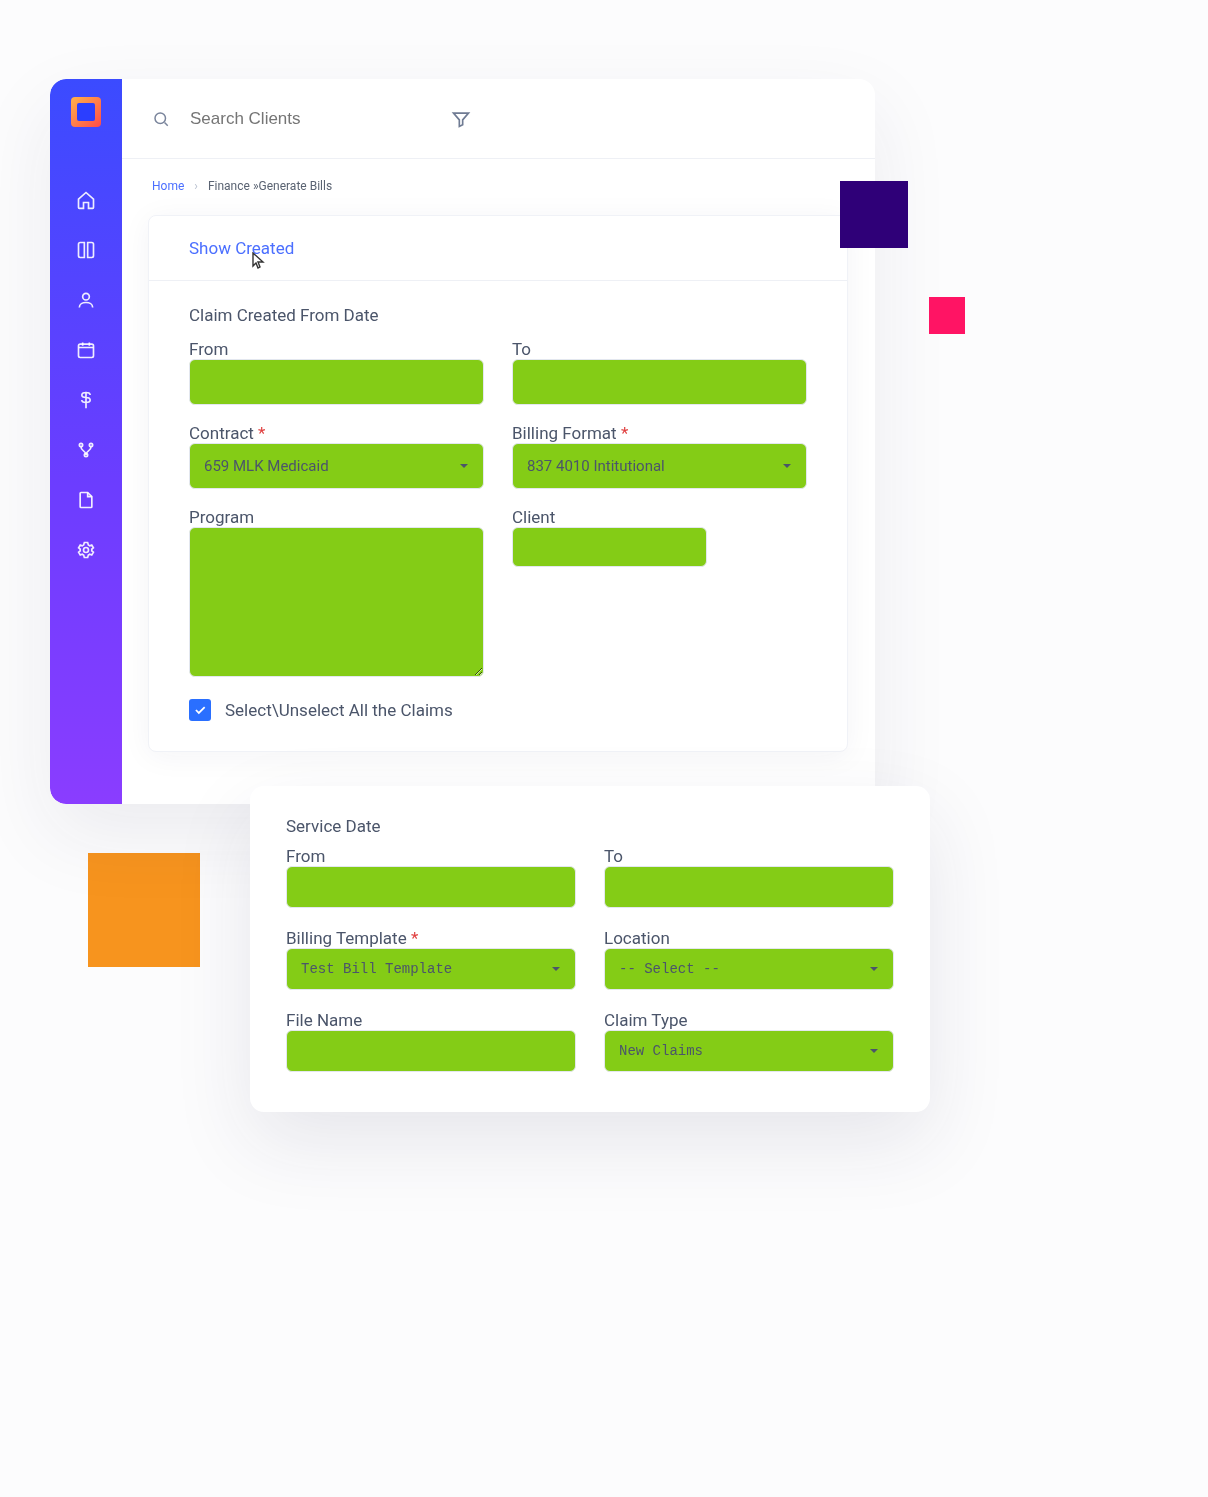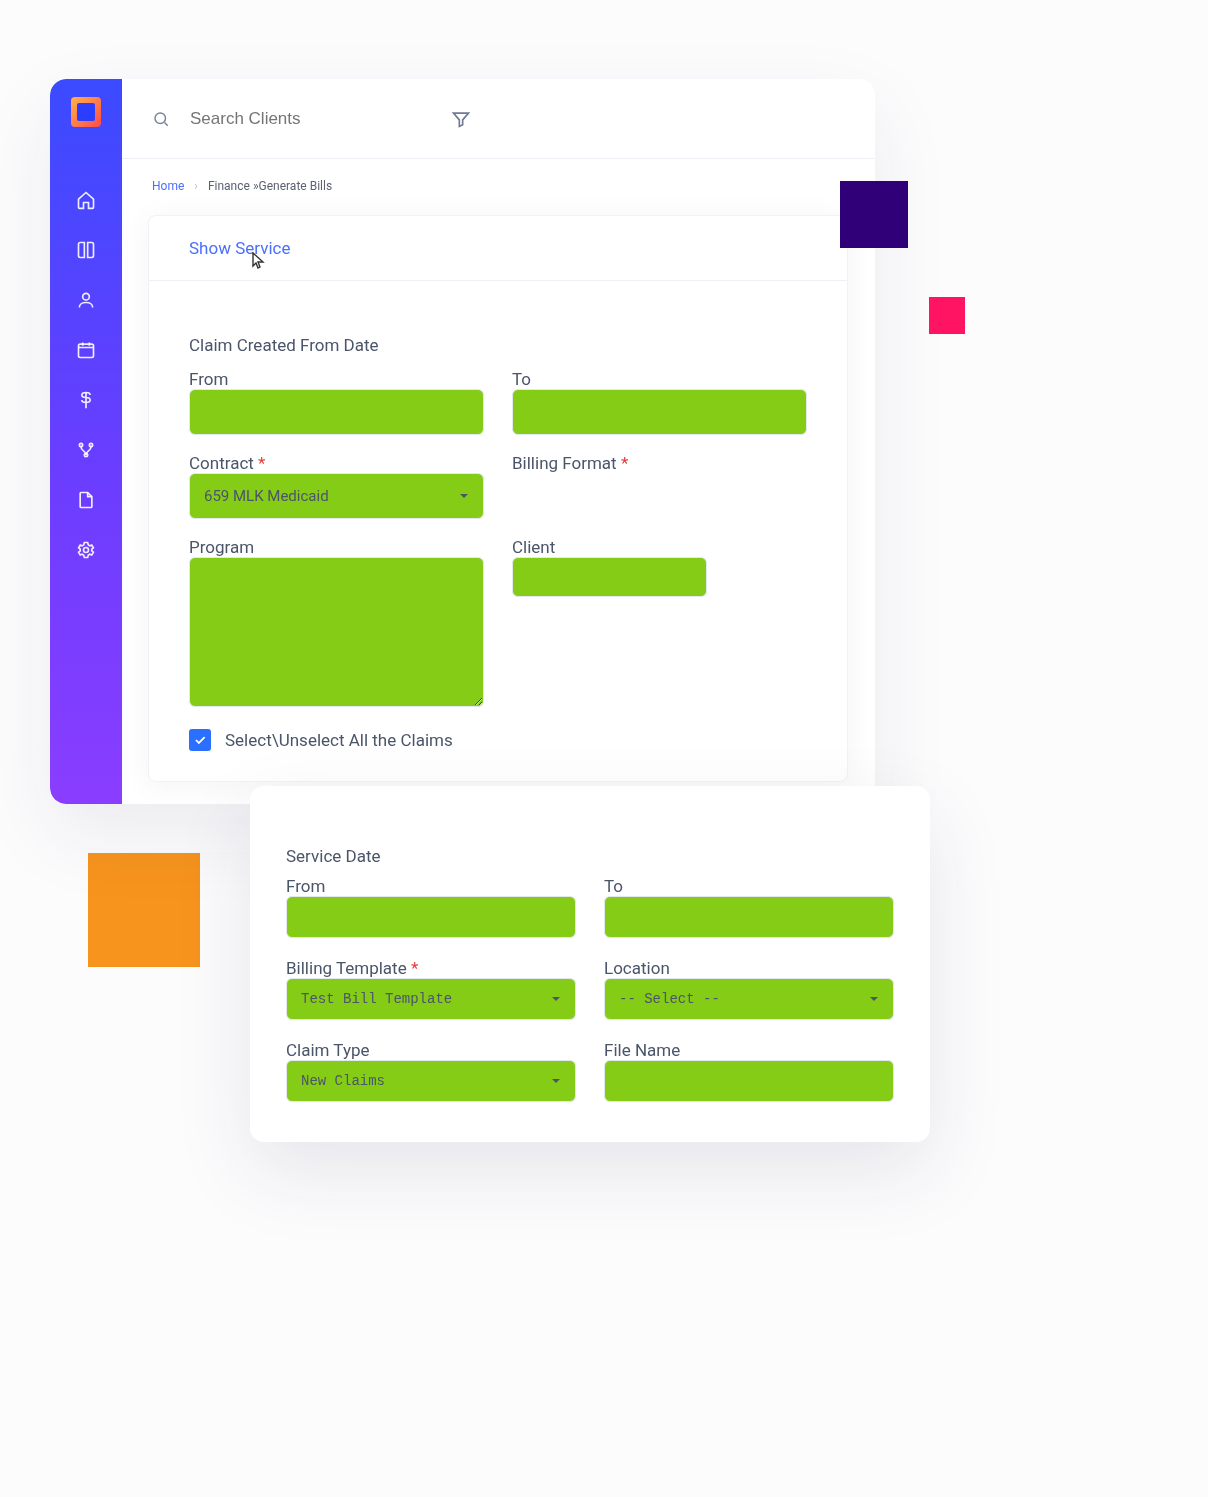--- a/index.html
+++ b/index.html
@@ -251,7 +251,7 @@
     <div class="form-card">
       <div class="criteria-head">
         <span class="criteria-link">
-          <span>Show Service</span>
+          <span>Show Created</span>
           <span class="criteria-cursor">
             <svg width="14" height="18" viewBox="0 0 14 18" fill="none" stroke="#333" stroke-width="1.4">
                 <path d="M1 1l0 13 3-3 2 5 2-1-2-5 5 0z" fill="#fff"></path>

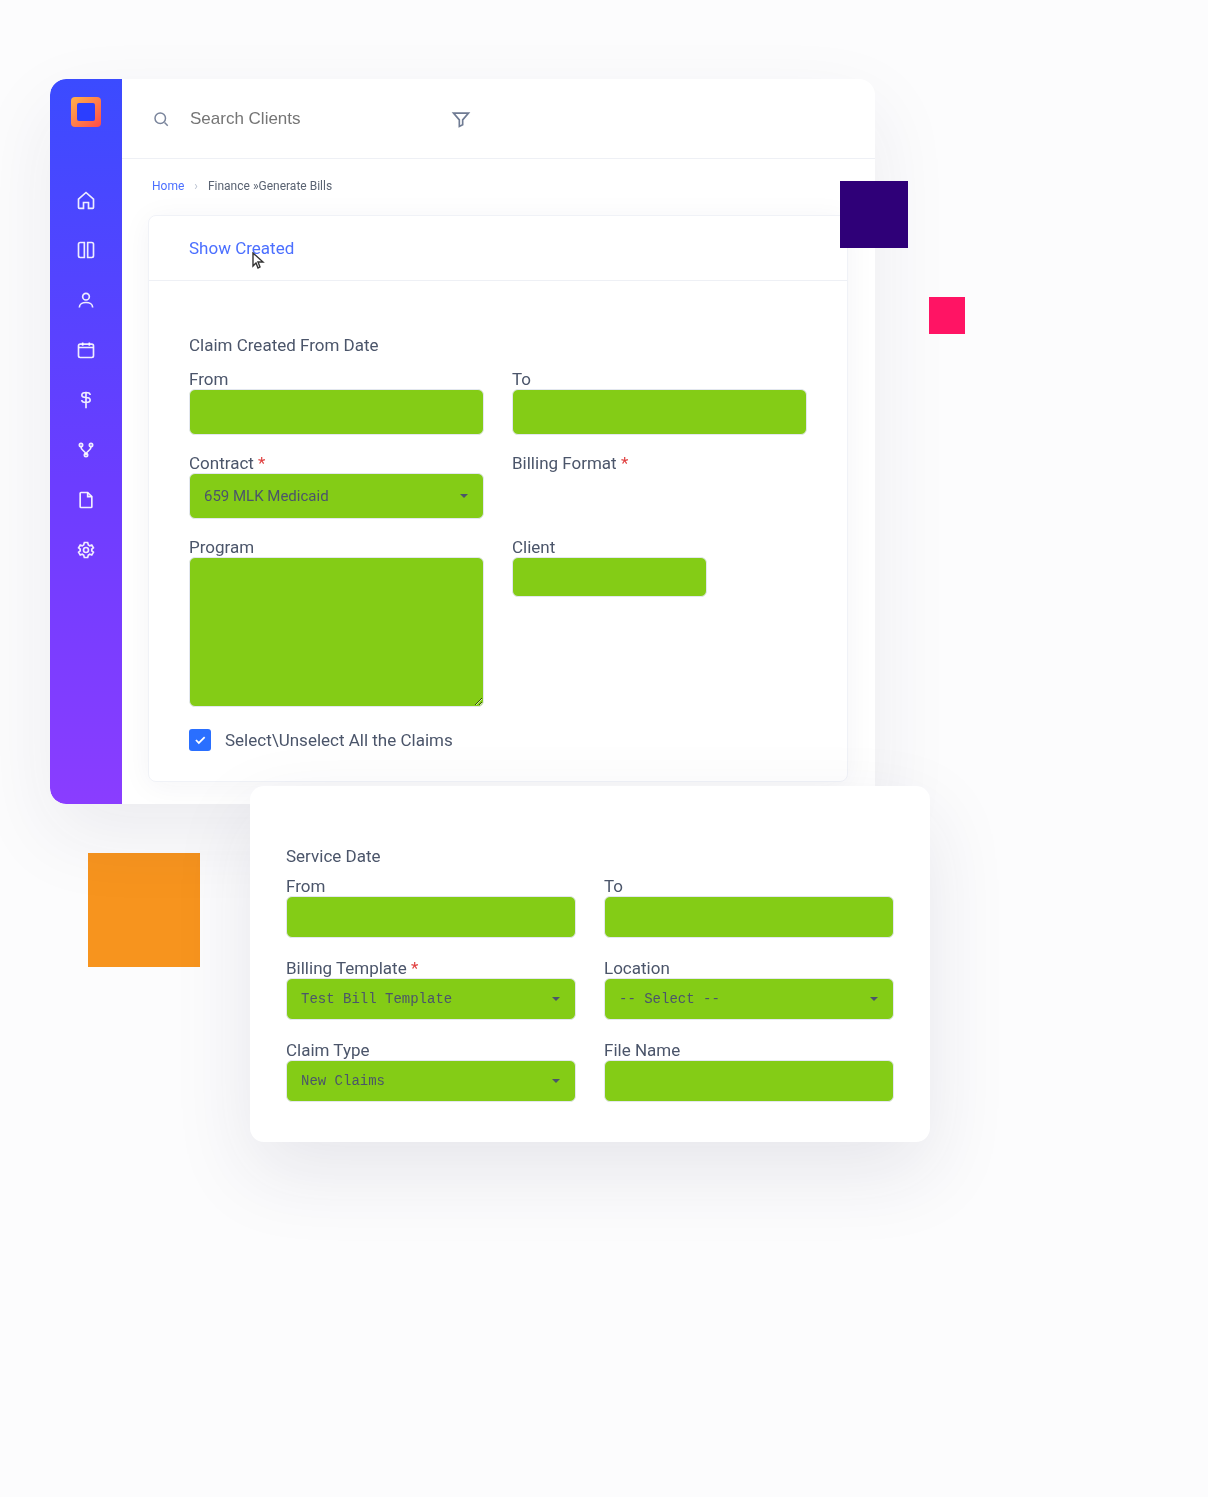--- a/index.html
+++ b/index.html
@@ -116,7 +116,7 @@
     width: 14px; height: 18px;
   }
   .form-body { padding: 24px 40px 30px 40px; }
-  .section-label { font-size: 17px; color: #4b556a; margin-bottom: 14px; margin-top: 30px; }
+  .section-label { font-size: 17px; color: #4b556a; margin-bottom: 14px; }
   .row { display: flex; gap: 28px; margin-bottom: 18px; }
   .col { flex: 1; display: flex; flex-direction: column; gap: 0; }
   .flabel { font-size: 17px; color: #4b556a; }

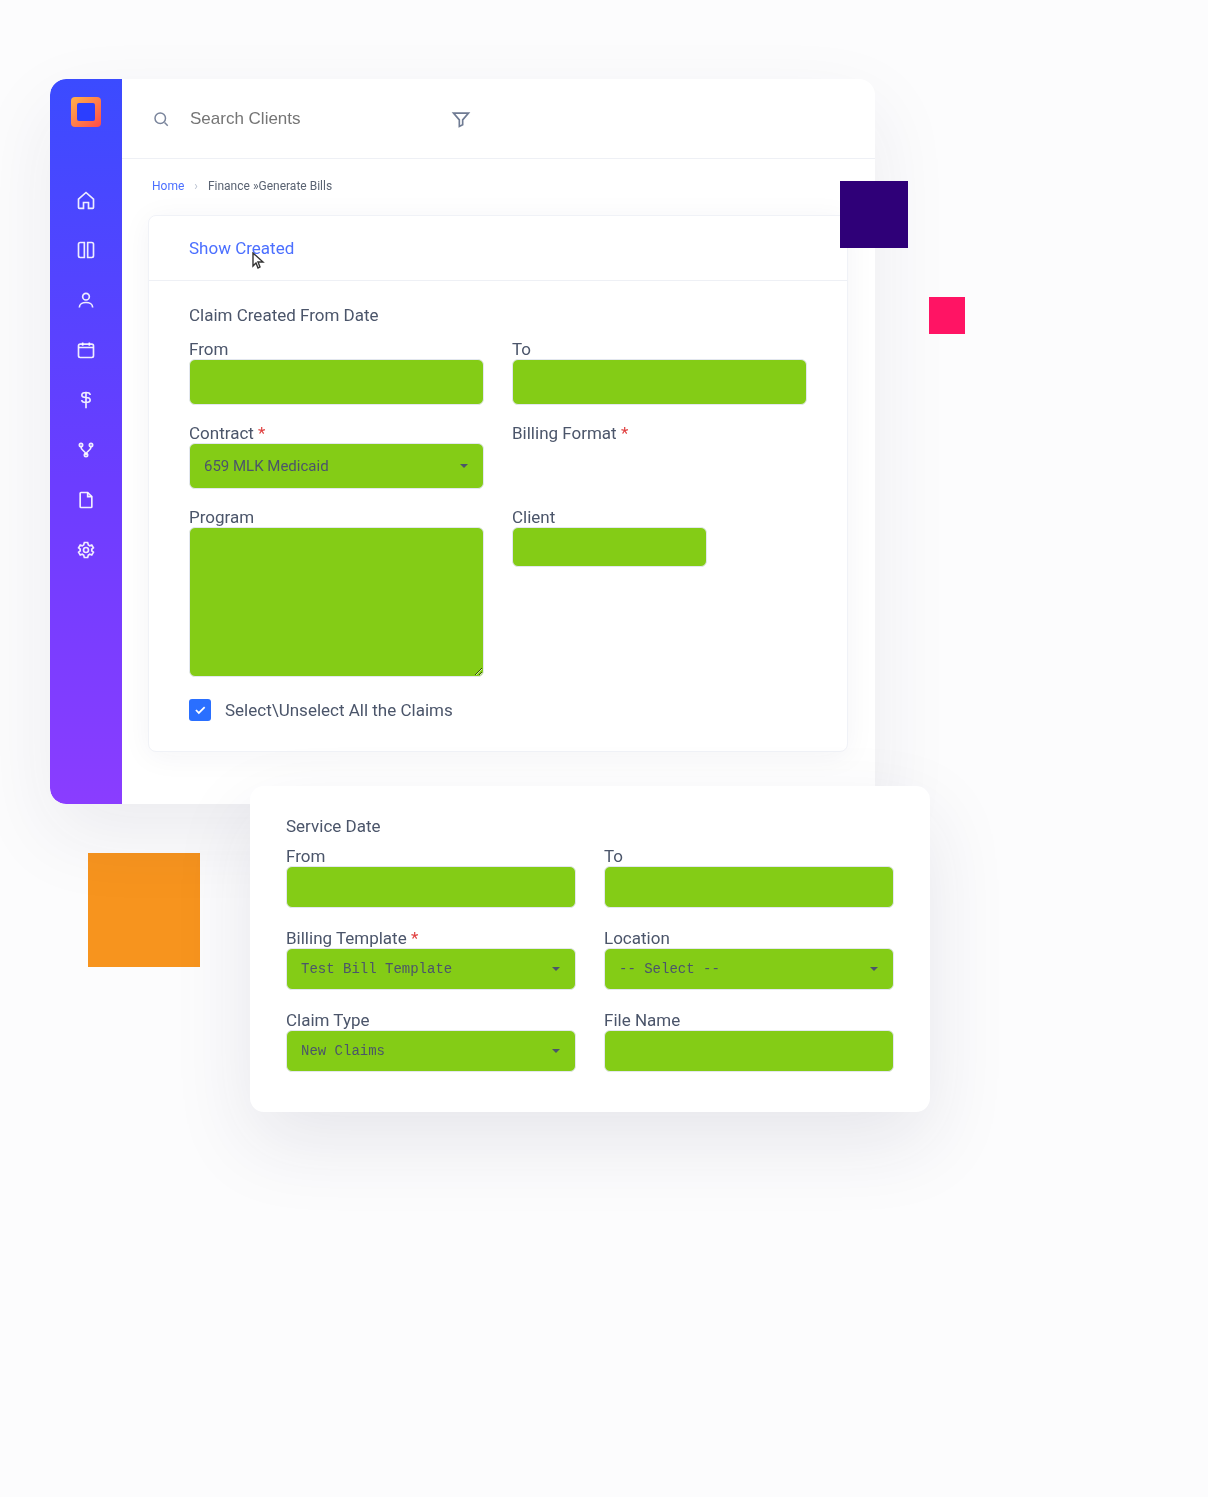--- a/index.html
+++ b/index.html
@@ -294,6 +294,14 @@
               <span>Billing Format</span>
               <span class="req"> *</span>
             </div>
+            <div class="tselect">
+              <span>837 4010 Intitutional</span>
+              <span class="caret">
+                <svg width="10" height="10" viewBox="0 0 10 10">
+                    <path d="M1 3l4 4 4-4z" fill="currentColor"></path>
+                  </svg>
+              </span>
+            </div>
           </div>
         </div>
 

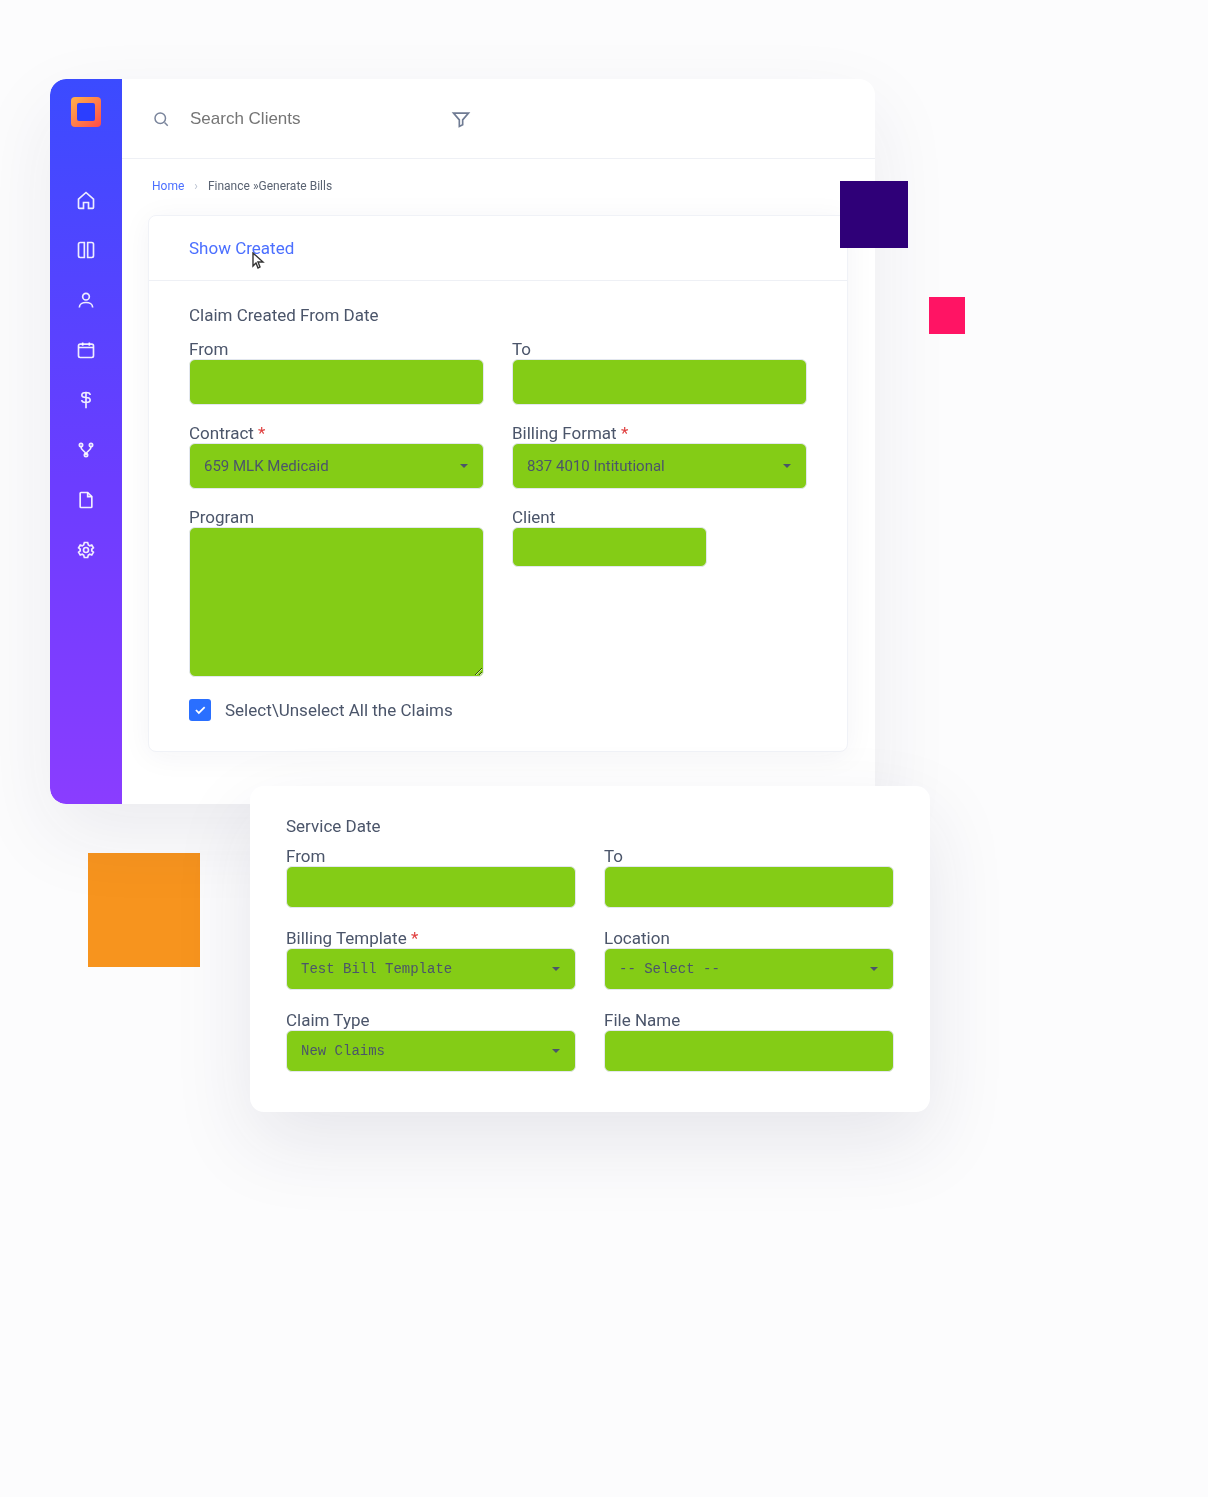--- a/index.html
+++ b/index.html
@@ -377,6 +377,10 @@
 
   <div class="row" style="margin-bottom:0">
     <div class="col">
+      <div class="flabel">File Name</div>
+      <input class="tinput mid" style="">
+    </div>
+    <div class="col">
       <div class="flabel">Claim Type</div>
       <div class="tselect small">
         <span>New Claims</span>
@@ -387,10 +391,6 @@
         </span>
       </div>
     </div>
-    <div class="col">
-      <div class="flabel">File Name</div>
-      <input class="tinput mid" style="">
-    </div>
   </div>
 </div>
 

